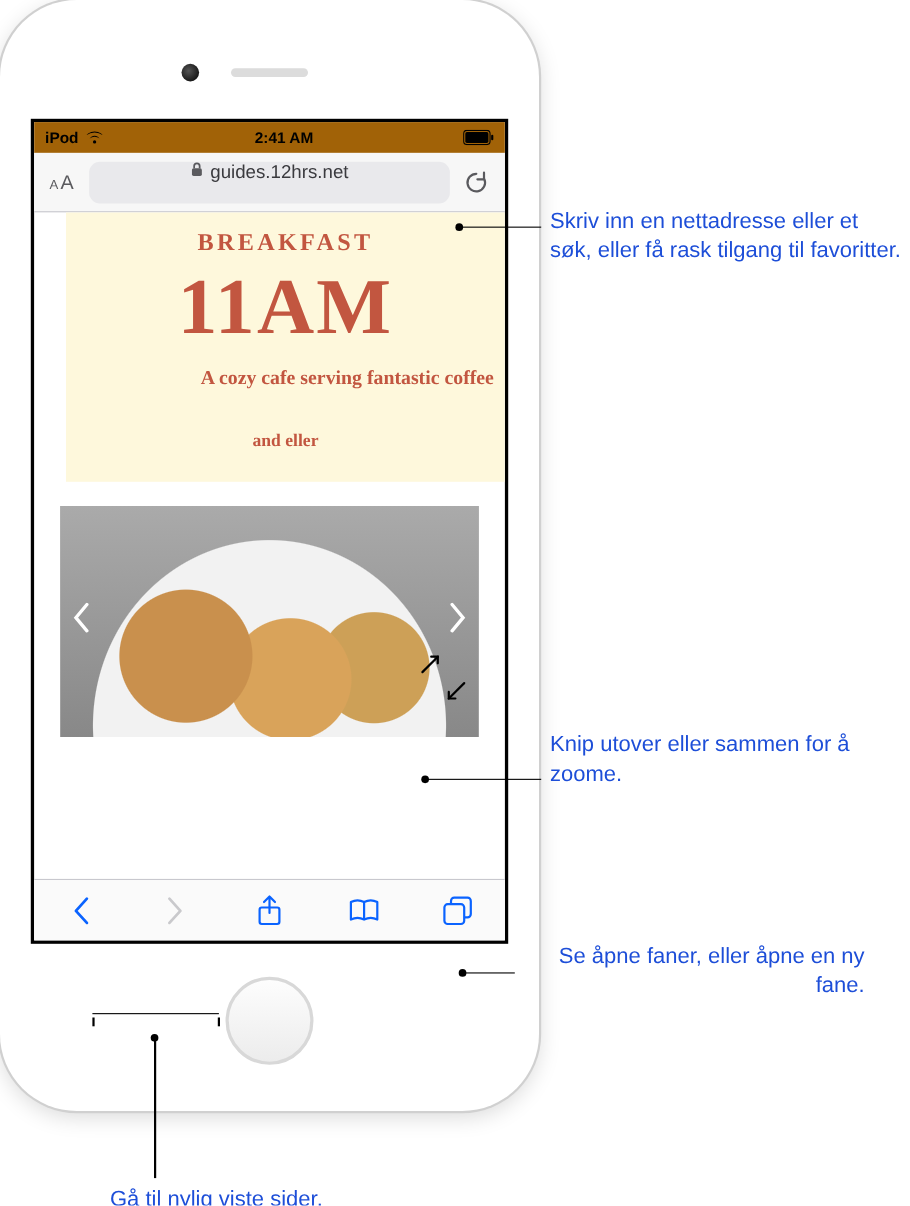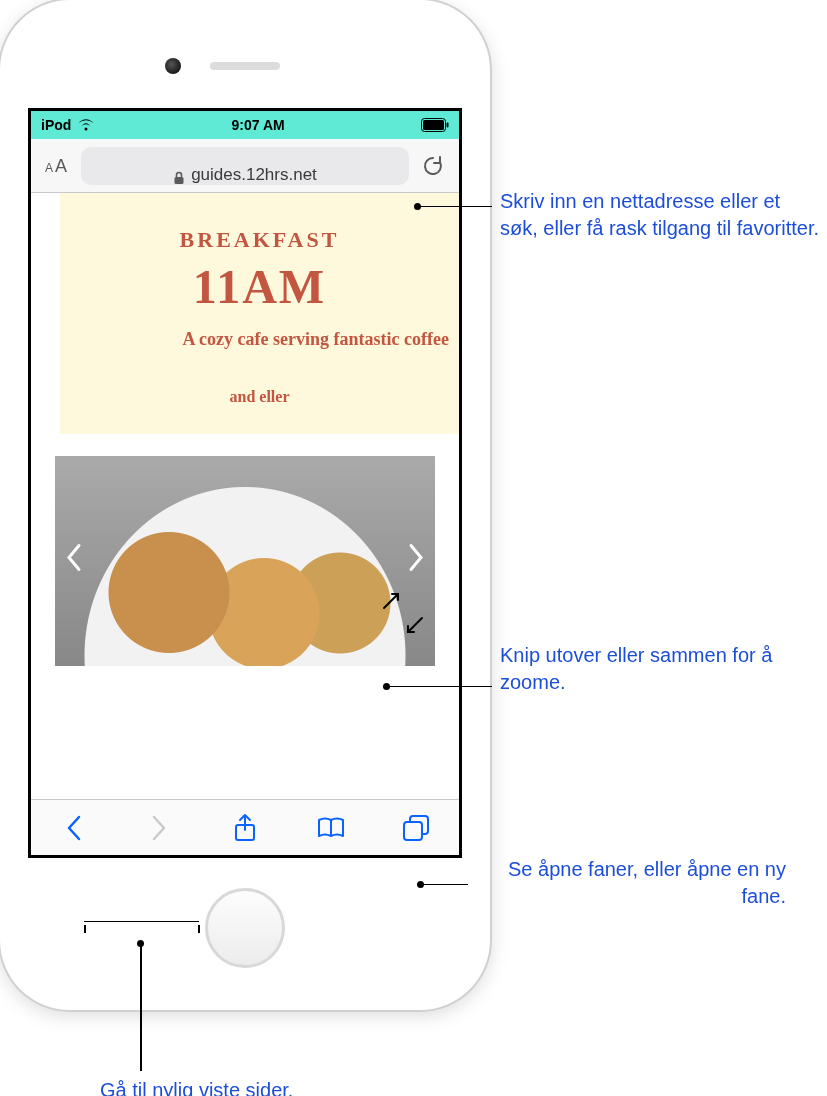--- a/index.html
+++ b/index.html
@@ -51,7 +51,7 @@
     display: flex; align-items: center; justify-content: space-between;
     padding: 0 10px;
     font-size: 14px; font-weight: 600;
-    background: #5eead4;
+    background: #a16207;
   }
   .status-left { display: flex; align-items: center; gap: 6px; }
   .status-right { display: flex; align-items: center; gap: 4px; }

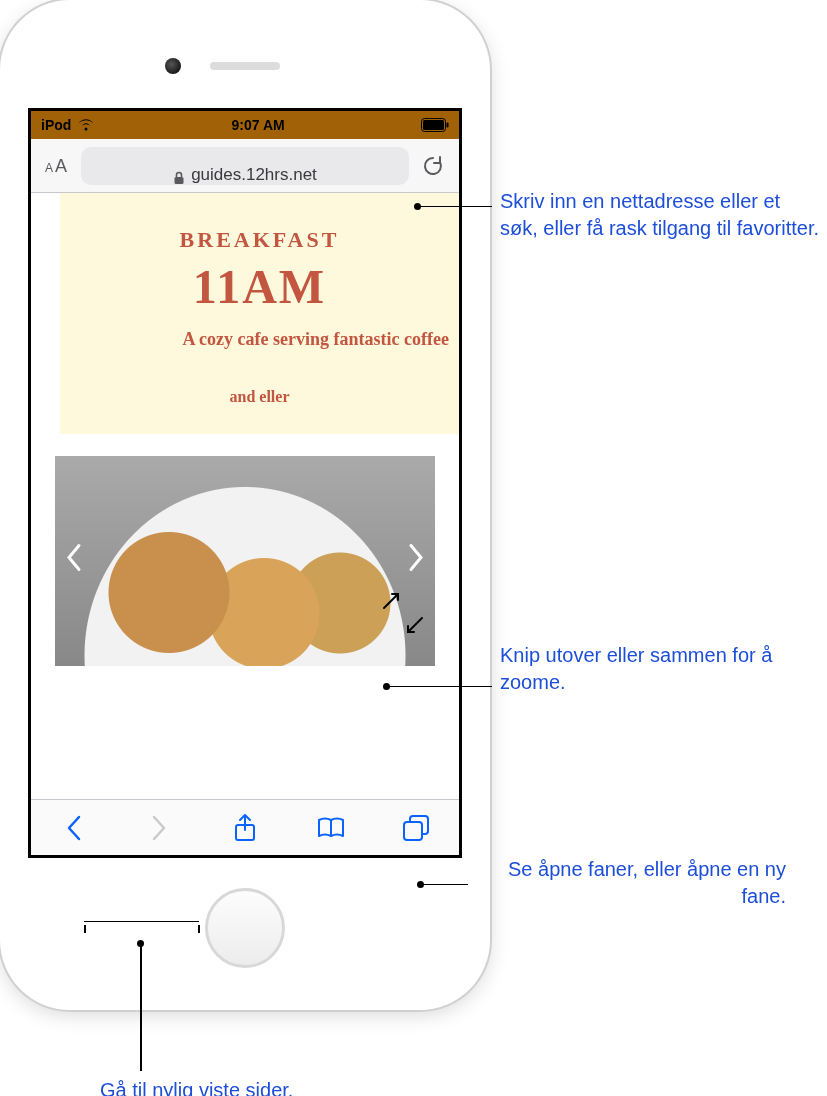--- a/index.html
+++ b/index.html
@@ -203,7 +203,7 @@
             <path d="M9 12.5a1.5 1.5 0 100-3 1.5 1.5 0 000 3zM4.5 8l1.6-1.6a5 5 0 015.8 0L13.5 8a7 7 0 00-9 0zM1.5 5l1.6-1.6a10 10 0 0111.8 0L16.5 5a12 12 0 00-15 0z" fill="#000"></path>
           </svg>
       </div>
-      <div>9:07 AM</div>
+      <div>2:41 AM</div>
       <div class="status-right">
         <svg width="28" height="14" viewBox="0 0 28 14">
             <rect x="0.5" y="0.5" width="24" height="13" rx="3" fill="none" stroke="#000"></rect>

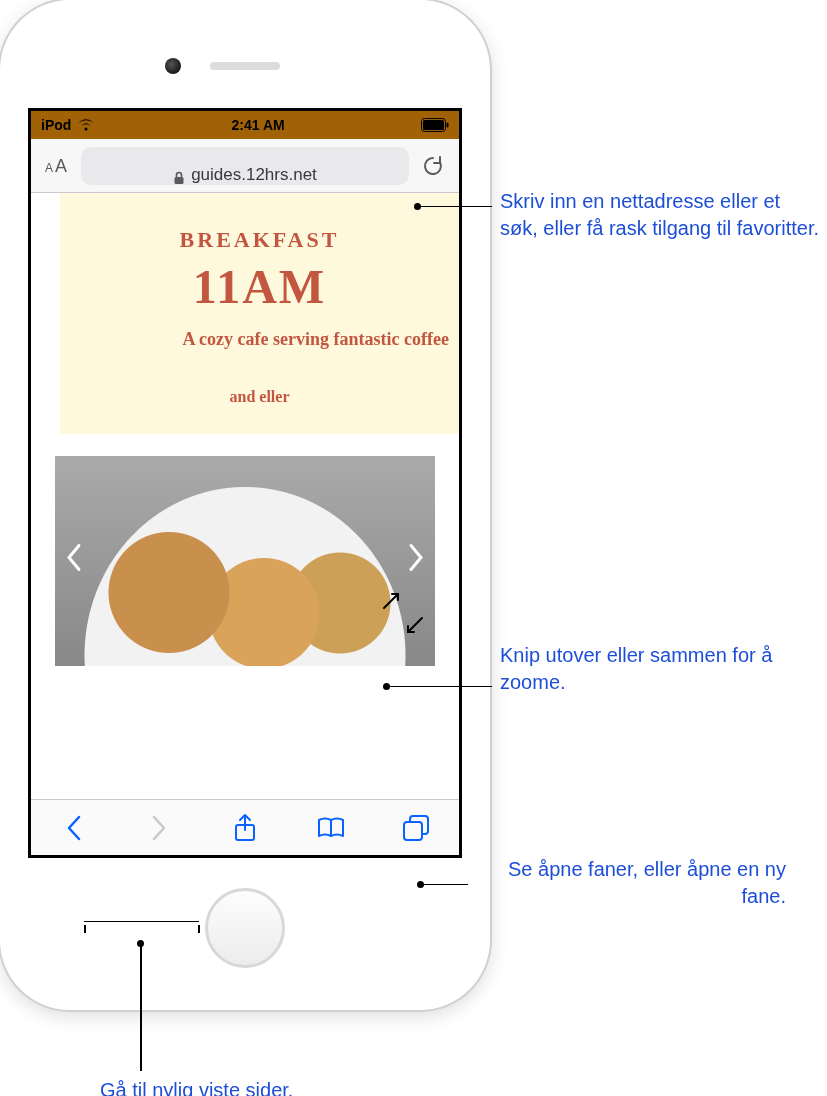--- a/index.html
+++ b/index.html
@@ -73,7 +73,7 @@
     background: #e9e9ec;
     border-radius: 10px;
     height: 38px;
-    display: flex; align-items: flex-end; justify-content: center;
+    display: flex; align-items: flex-start; justify-content: center;
     gap: 6px;
     color: #3a3a3e; font-size: 17px;
   }

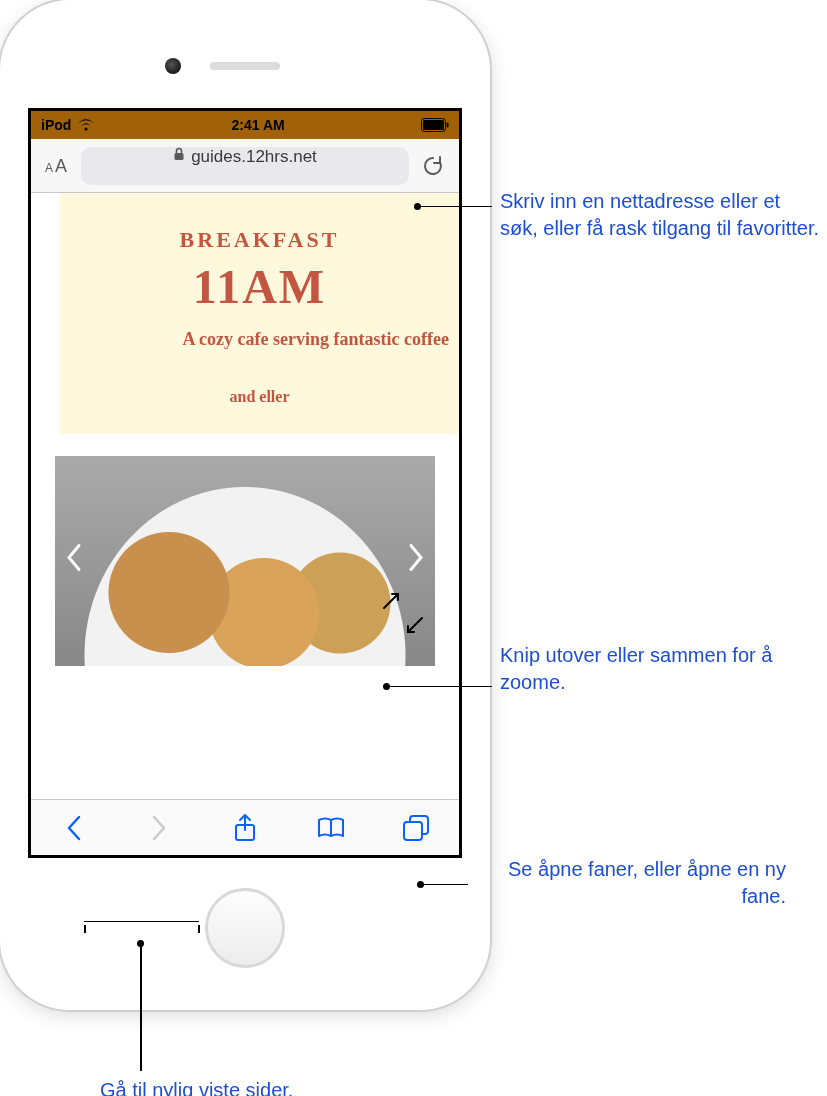--- a/index.html
+++ b/index.html
@@ -84,7 +84,7 @@
   }
   .hero {
     background: #fef8dc;
-    padding: 34px 10px 28px;
+    padding: 14px 10px 28px;
     text-align: center;
     color: #c25640;
     font-family: Georgia, 'Times New Roman', serif;

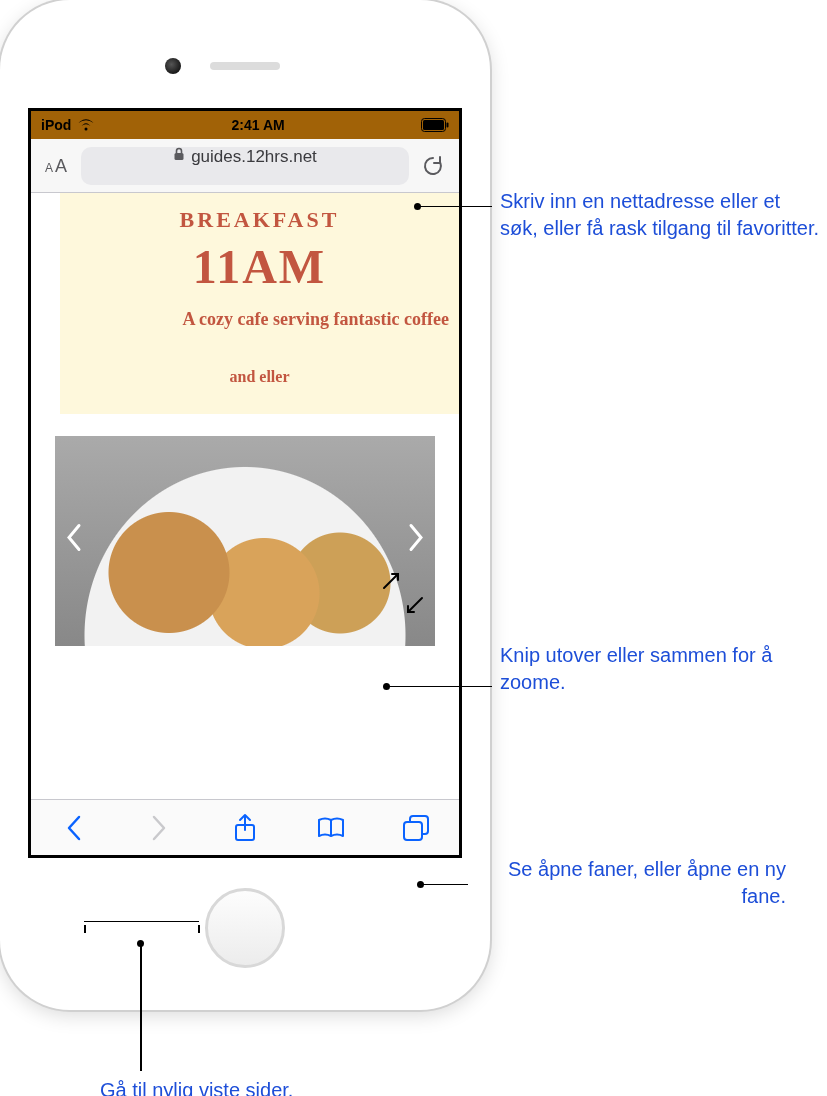--- a/index.html
+++ b/index.html
@@ -92,7 +92,7 @@
     margin-left: 29px;
   }
   .hero .kicker { font-size: 22px; letter-spacing: 3px; margin-bottom: 10px; }
-  .hero .big { font-size: 48px; letter-spacing: 2px; line-height: 1; margin-bottom: 18px; }
+  .hero .big { font-size: 72px; letter-spacing: 2px; line-height: 1; margin-bottom: 18px; }
   .hero .sub { font-size: 18px; margin-bottom: 38px; text-align: right; }
   .hero .tag { font-size: 16px; }
   .photo-wrap { padding: 22px 24px 0; position: relative; }

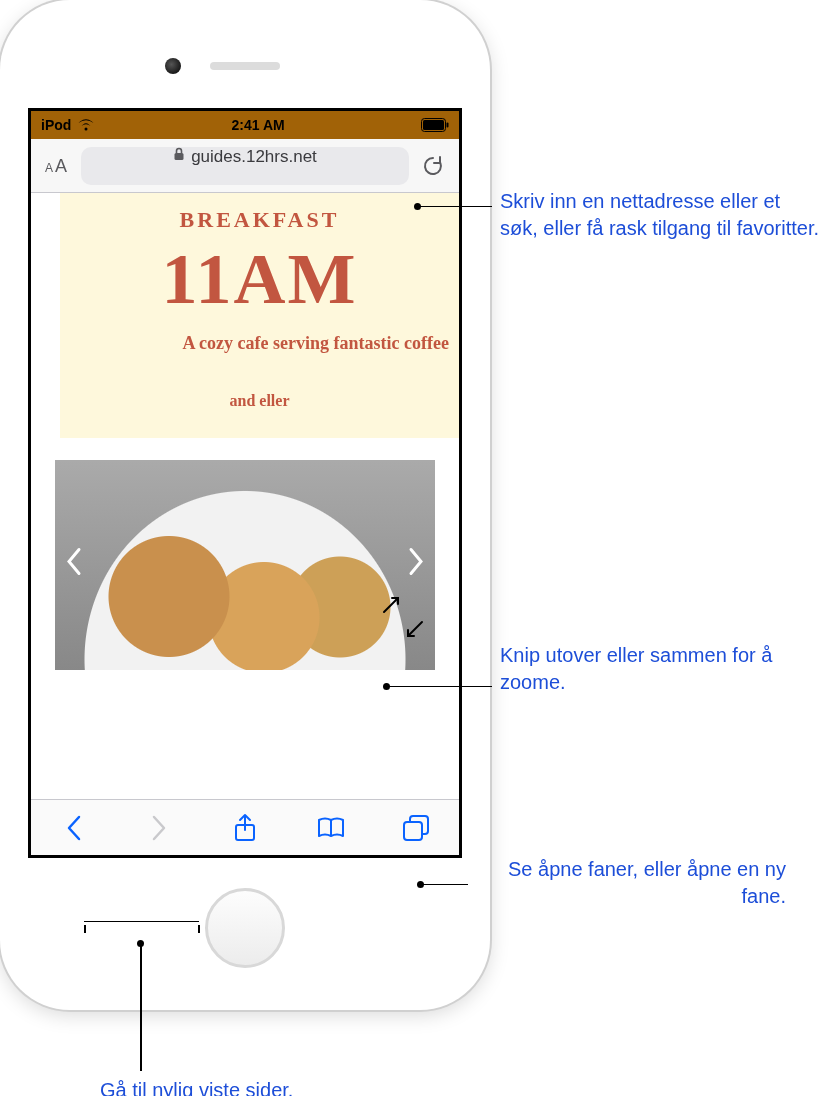--- a/index.html
+++ b/index.html
@@ -151,7 +151,7 @@
   .c1 { top: 188px; left: 500px; width: 320px; }
   .c1 .line { top: 18px; left: -82px; width: 74px; }
   .c1 .line::after { left: -4px; top: -4px; }
-  .c2 { top: 642px; left: 500px; width: 310px; }
+  .c2 { top: 664px; left: 500px; width: 310px; }
   .c2 .line { top: 44px; left: -113px; width: 105px; }
   .c2 .line::after { left: -4px; top: -4px; }
   .c3 { top: 856px; left: 476px; width: 310px; text-align: right; }

